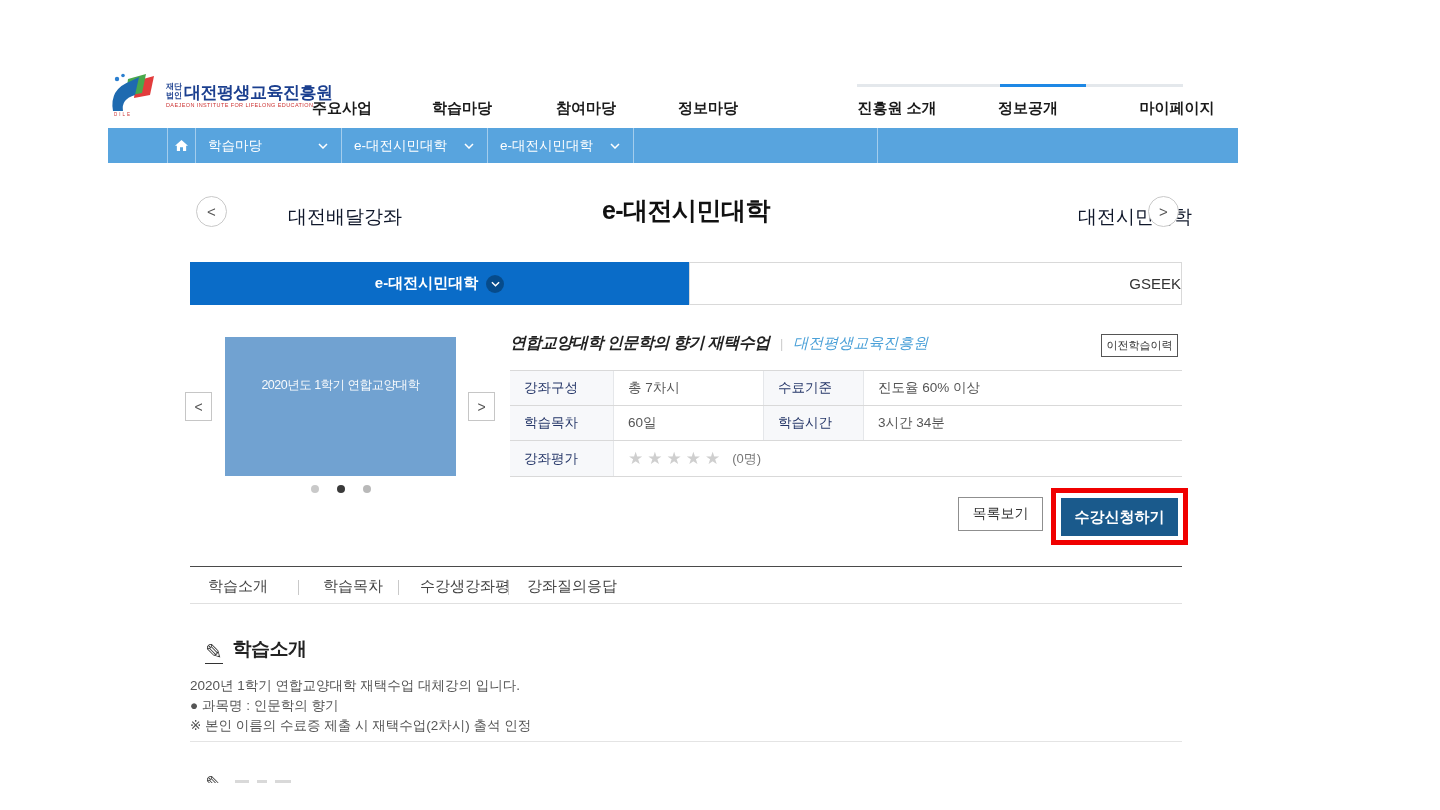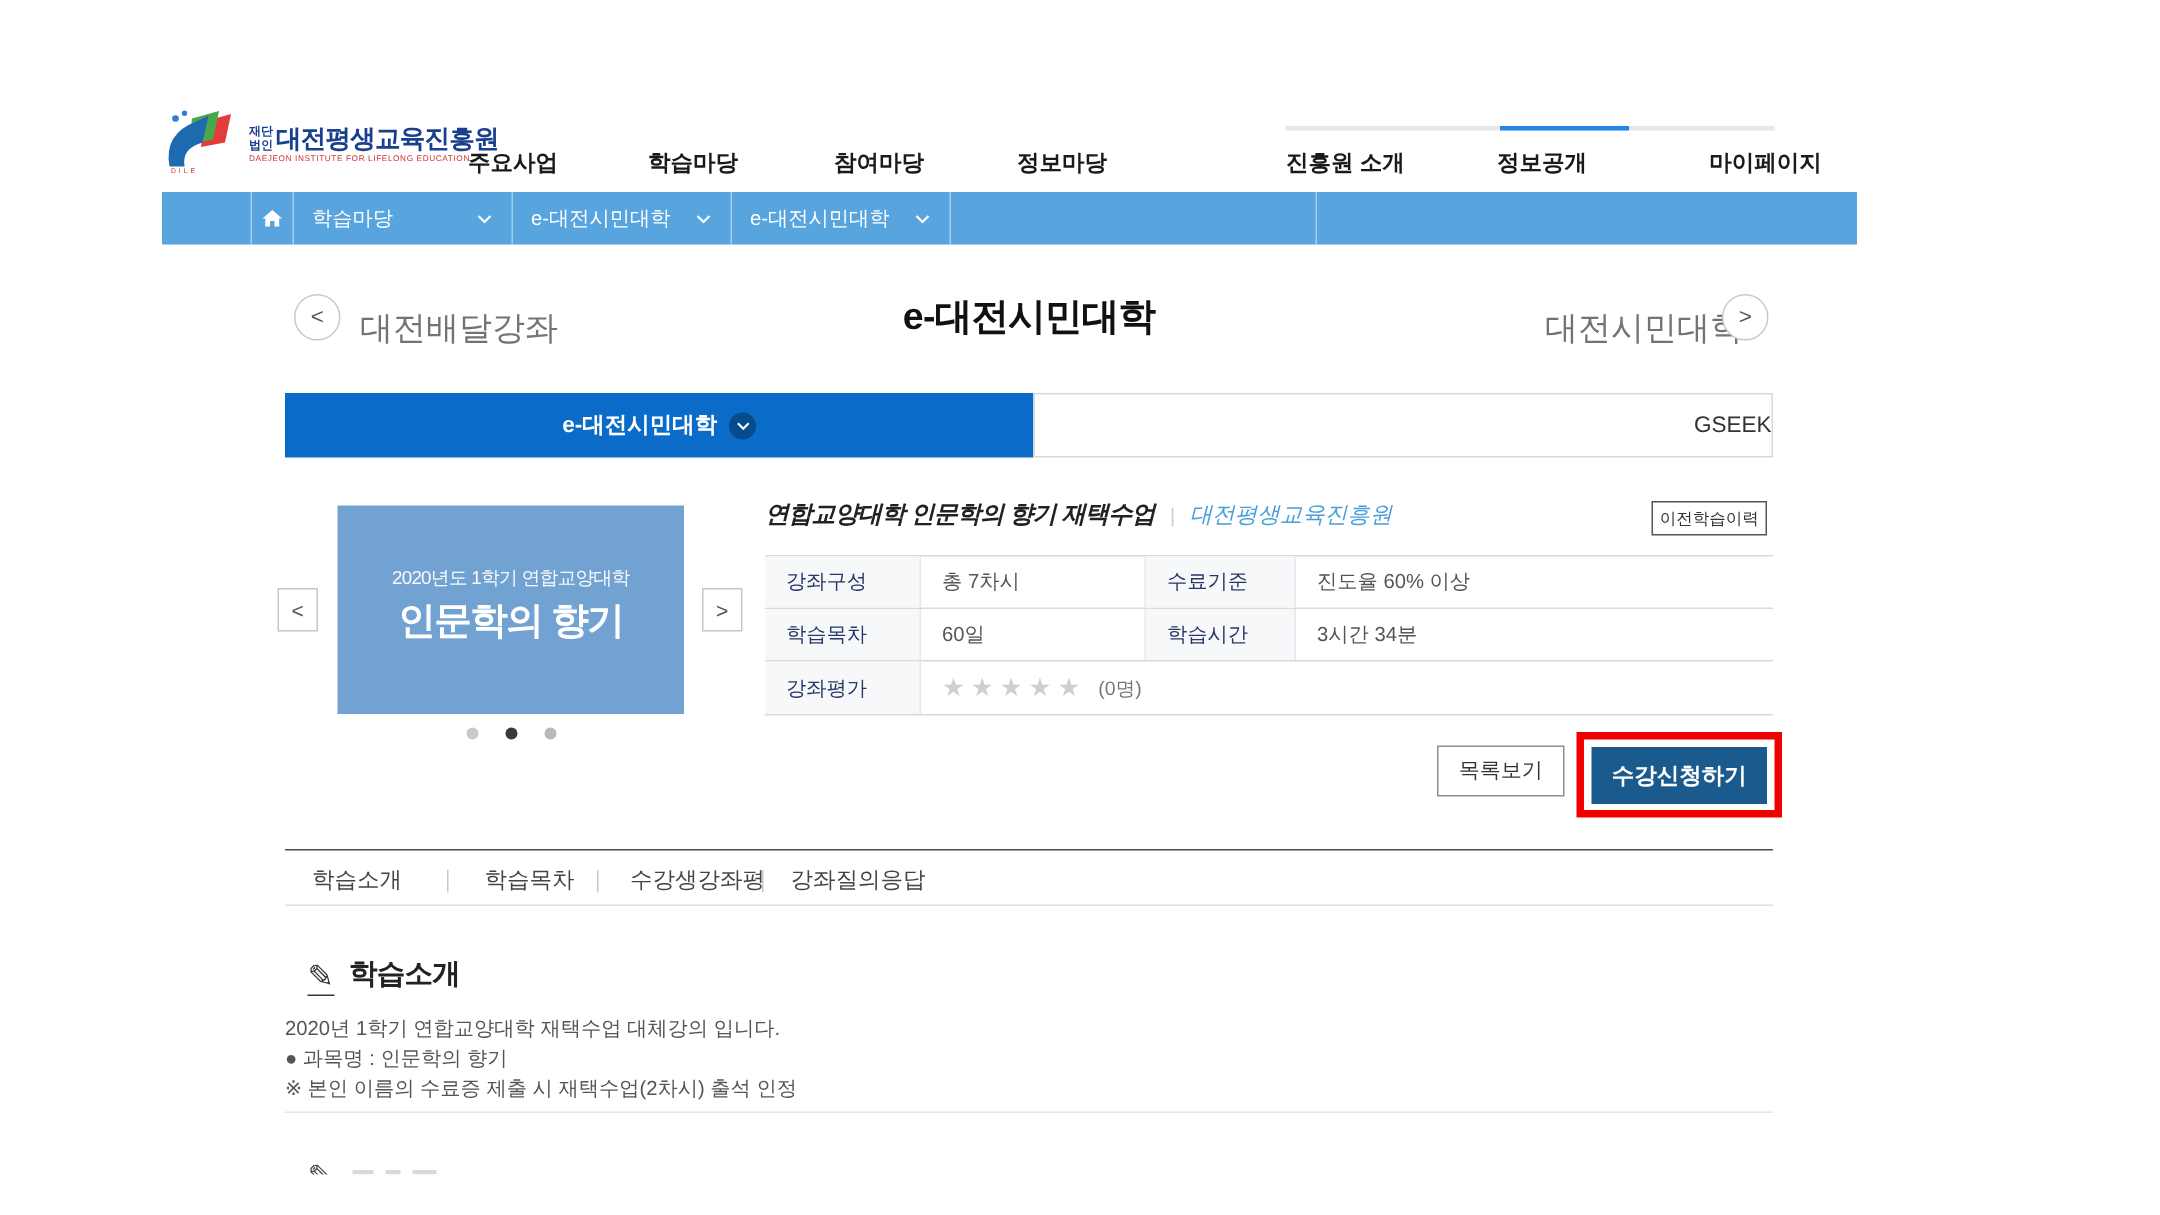--- a/index.html
+++ b/index.html
@@ -29,7 +29,7 @@
 
   
   .circle-btn { position:absolute; width:31px; height:31px; border:1px solid #c9c9c9; border-radius:50%; background:#fff; color:#555; font-size:15px; display:flex; align-items:center; justify-content:center; cursor:pointer; }
-  .side-label { position:absolute; top:204px; font-size:22px; color:#737373; }
+  .side-label { position:absolute; top:204px; font-size:19px; color:#0f172a;margin-left:48px; }
   .page-title { position:absolute; left:190px; top:194px; width:992px; text-align:center; font-size:25px; font-weight:800; color:#111; letter-spacing:-0.5px; }
 
   

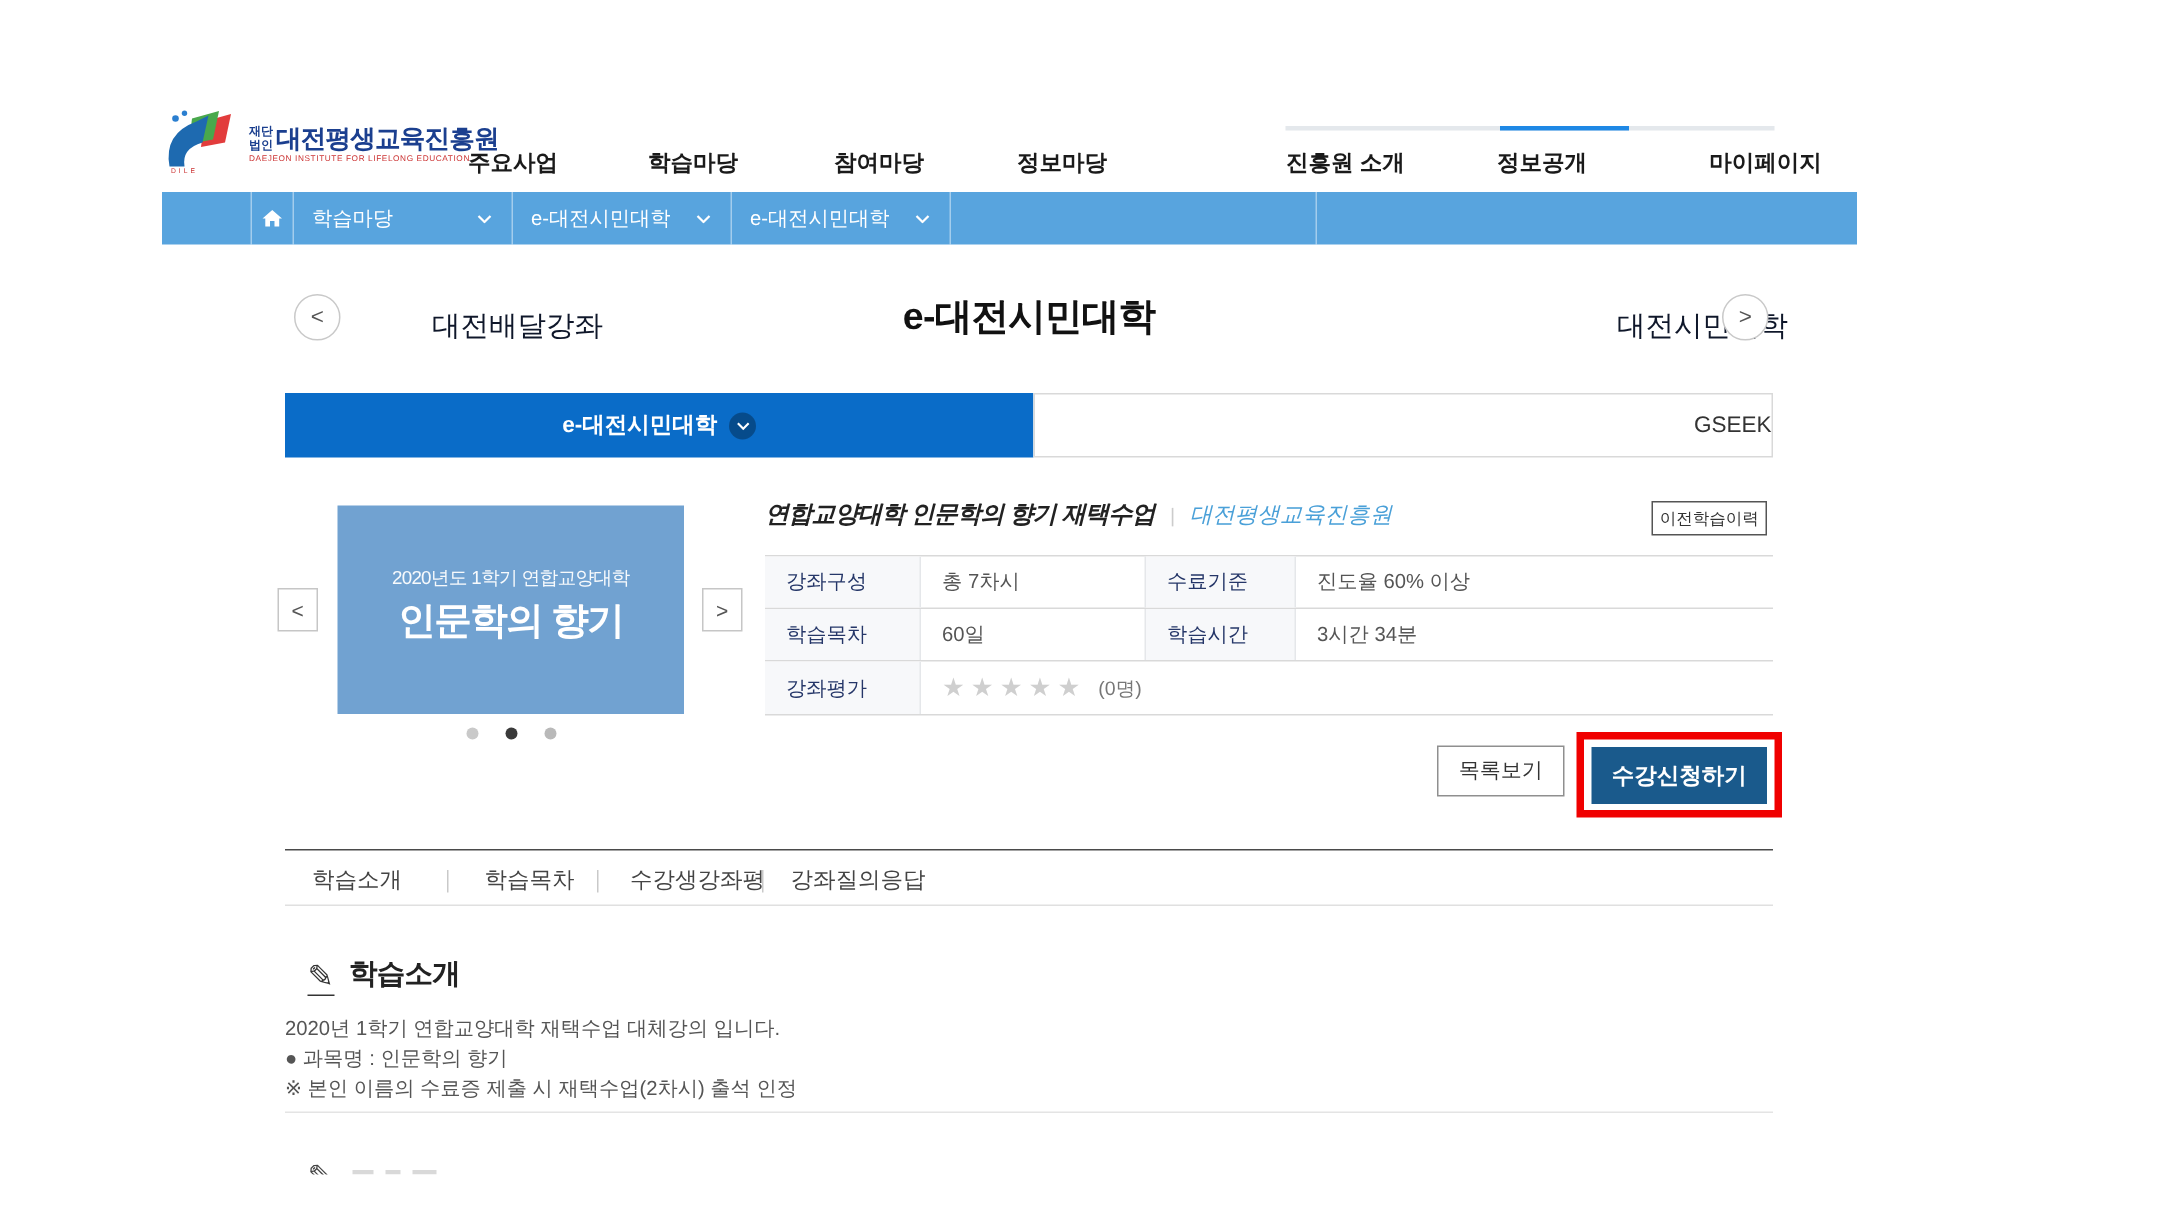--- a/index.html
+++ b/index.html
@@ -182,7 +182,6 @@
   </div>
   <div class="car-img">
     <div class="car-line1">2020년도 1학기 연합교양대학</div>
-    <div class="car-line2">인문학의 향기</div>
   </div>
   <div class="car-arrow" style="left:468px">
     <span>&gt;</span>

